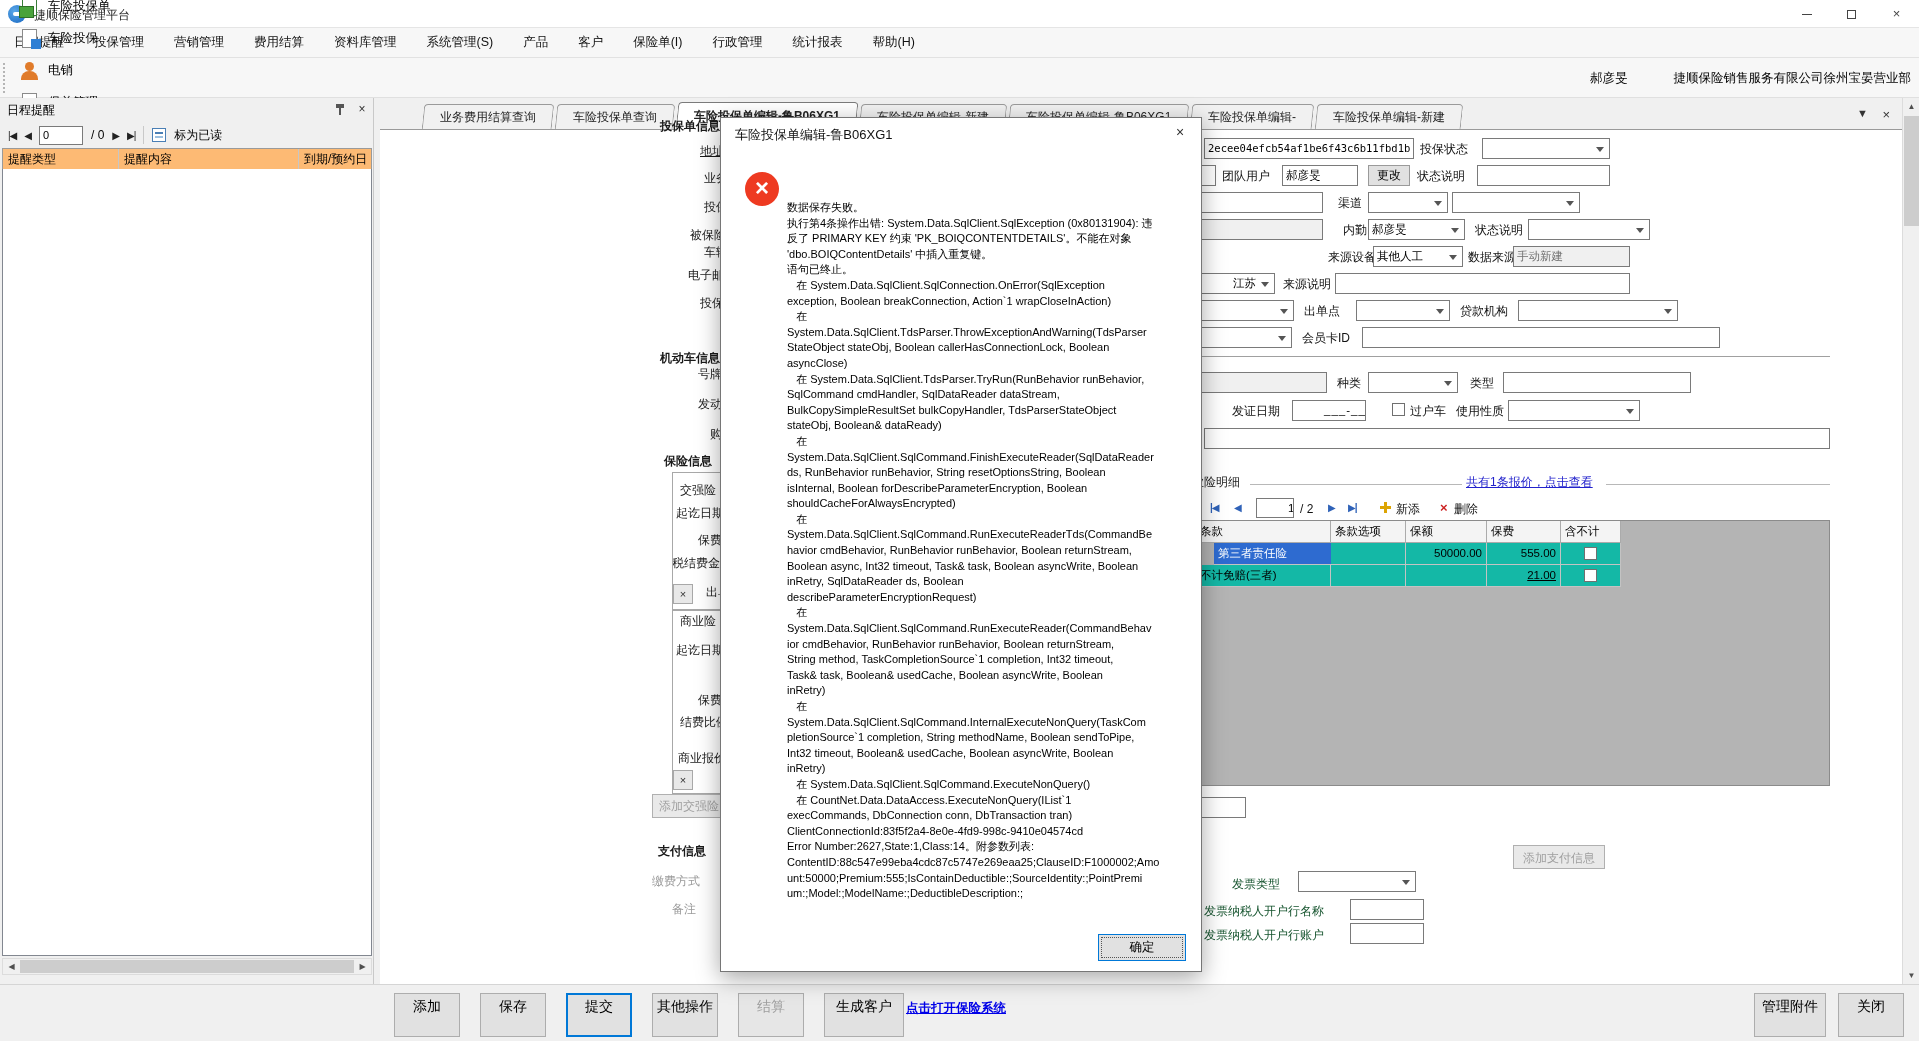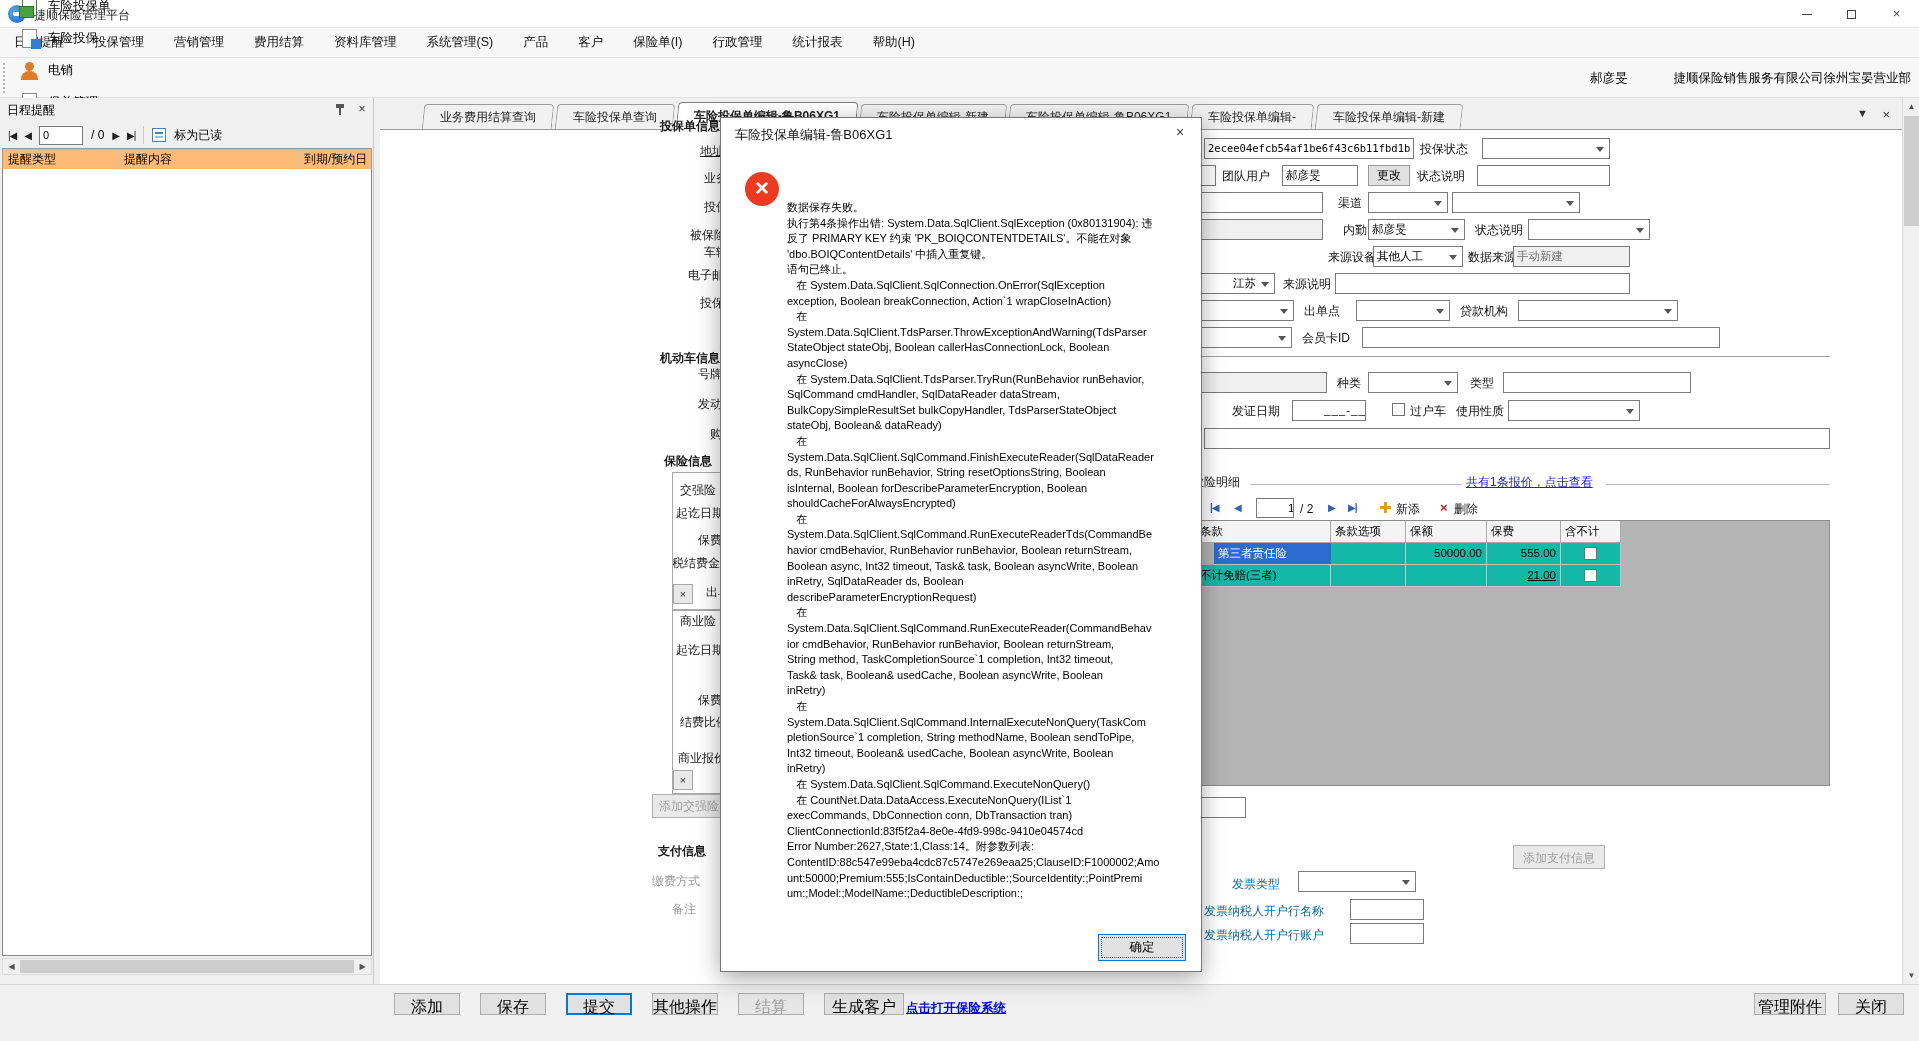--- a/index.html
+++ b/index.html
@@ -82,7 +82,7 @@
 
   
   .lbl { position:absolute; font-size:12px; white-space:nowrap; color:#111; }
-  .lbl.g { color:#0369a1;font-family:Liberation Serif, serif; }
+  .lbl.g { color:#14532d;font-family:Liberation Serif, serif; }
   .fld { position:absolute; height:21px; background:#fff; border:1px solid #7a7a7a; font-size:11.5px; line-height:19px; padding:0 3px; white-space:nowrap; overflow:hidden; }
   .fld.gray { background:#f0f0f0; color:#707070; }
   .fld.mono { font-family:"DejaVu Sans Mono","Liberation Mono",monospace; font-size:10.5px; }

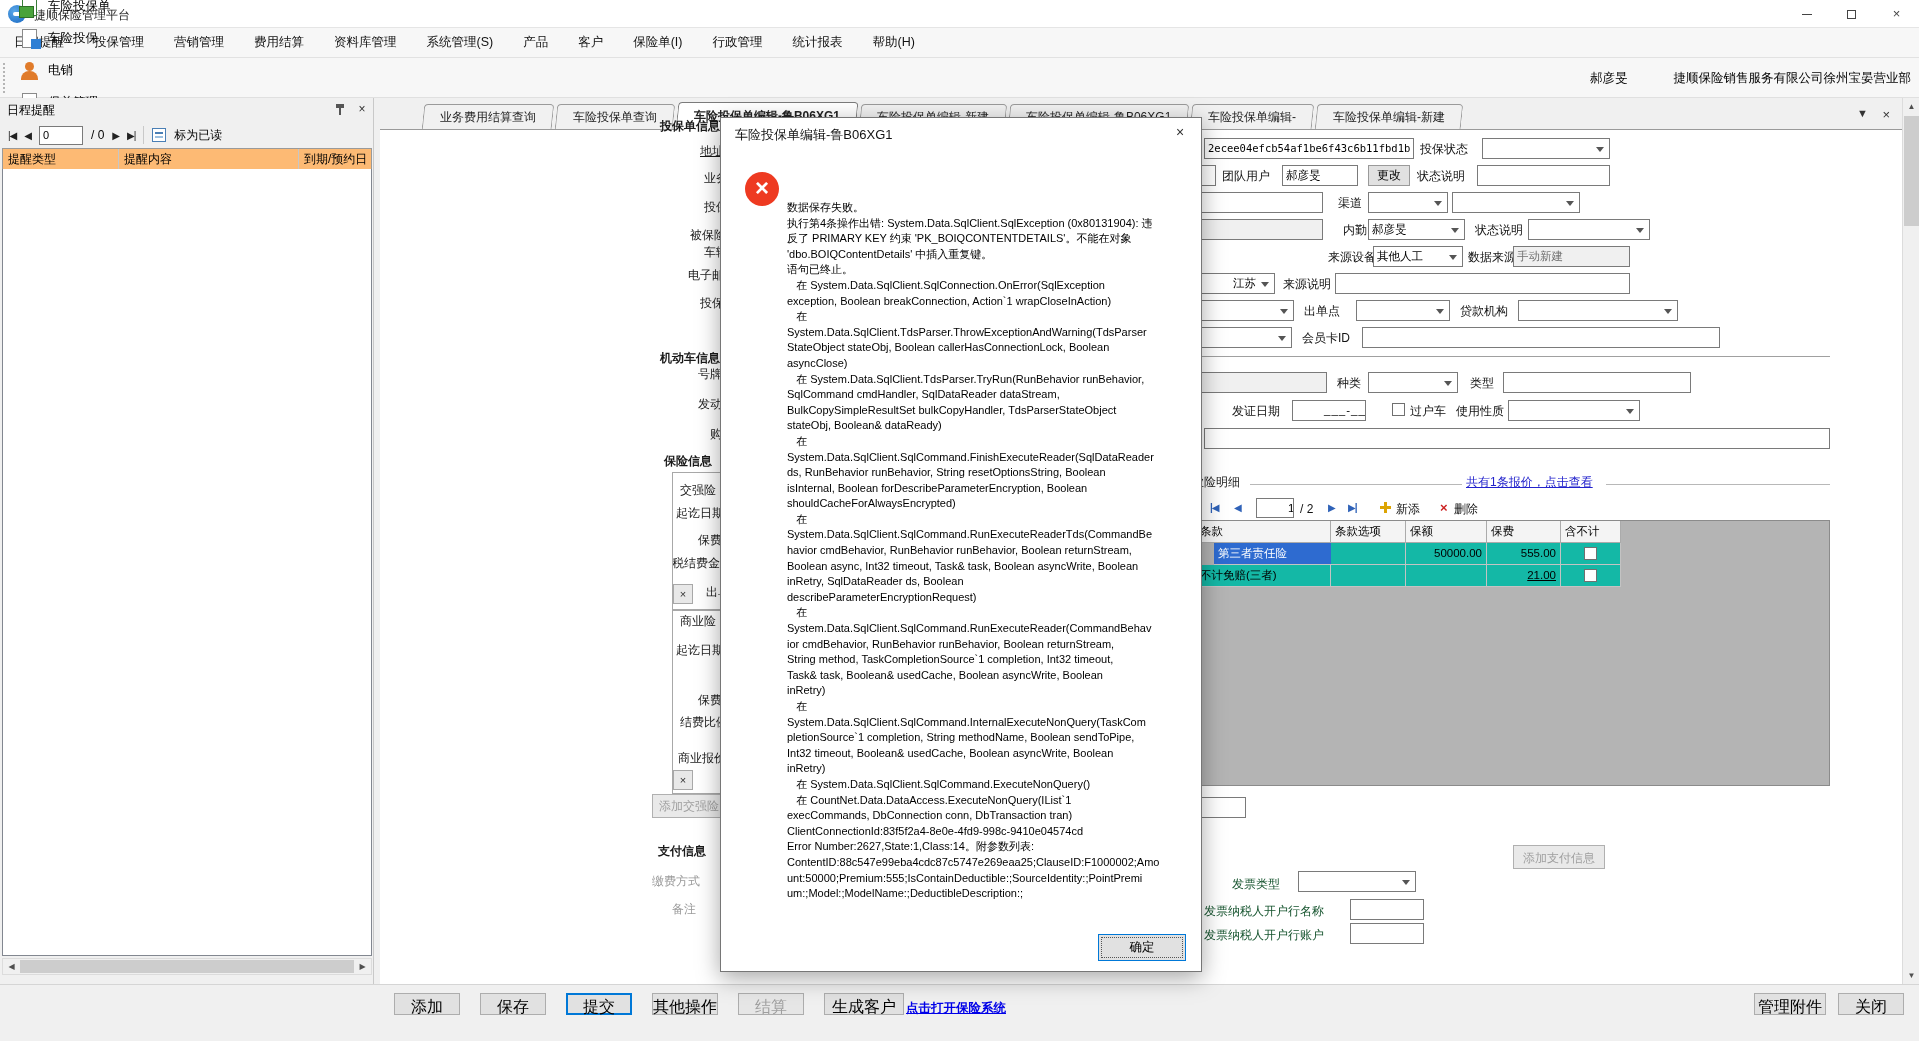--- a/index.html
+++ b/index.html
@@ -112,7 +112,7 @@
 
   
   .bottombar { position:absolute; left:0; top:984px; width:1919px; height:57px; background:#f0f0f0; border-top:1px solid #d5d5d5; }
-  .btn { position:absolute; top:8px; height:22px; background:#e1e1e1; border:1px solid #adadad; font-size:16px; text-align:center; line-height:25px; }
+  .btn { position:absolute; top:8px; height:44px; background:#e1e1e1; border:1px solid #adadad; font-size:14px; text-align:center; line-height:25px; }
   .btn.focused { border:2px solid #0078d7; line-height:23px; }
   .btn.disabled { color:#9f9f9f; background:#e6e6e6; }
   .blink { position:absolute; font-size:12.5px; color:#0000e8; text-decoration:underline; font-weight:bold; white-space:nowrap; }

